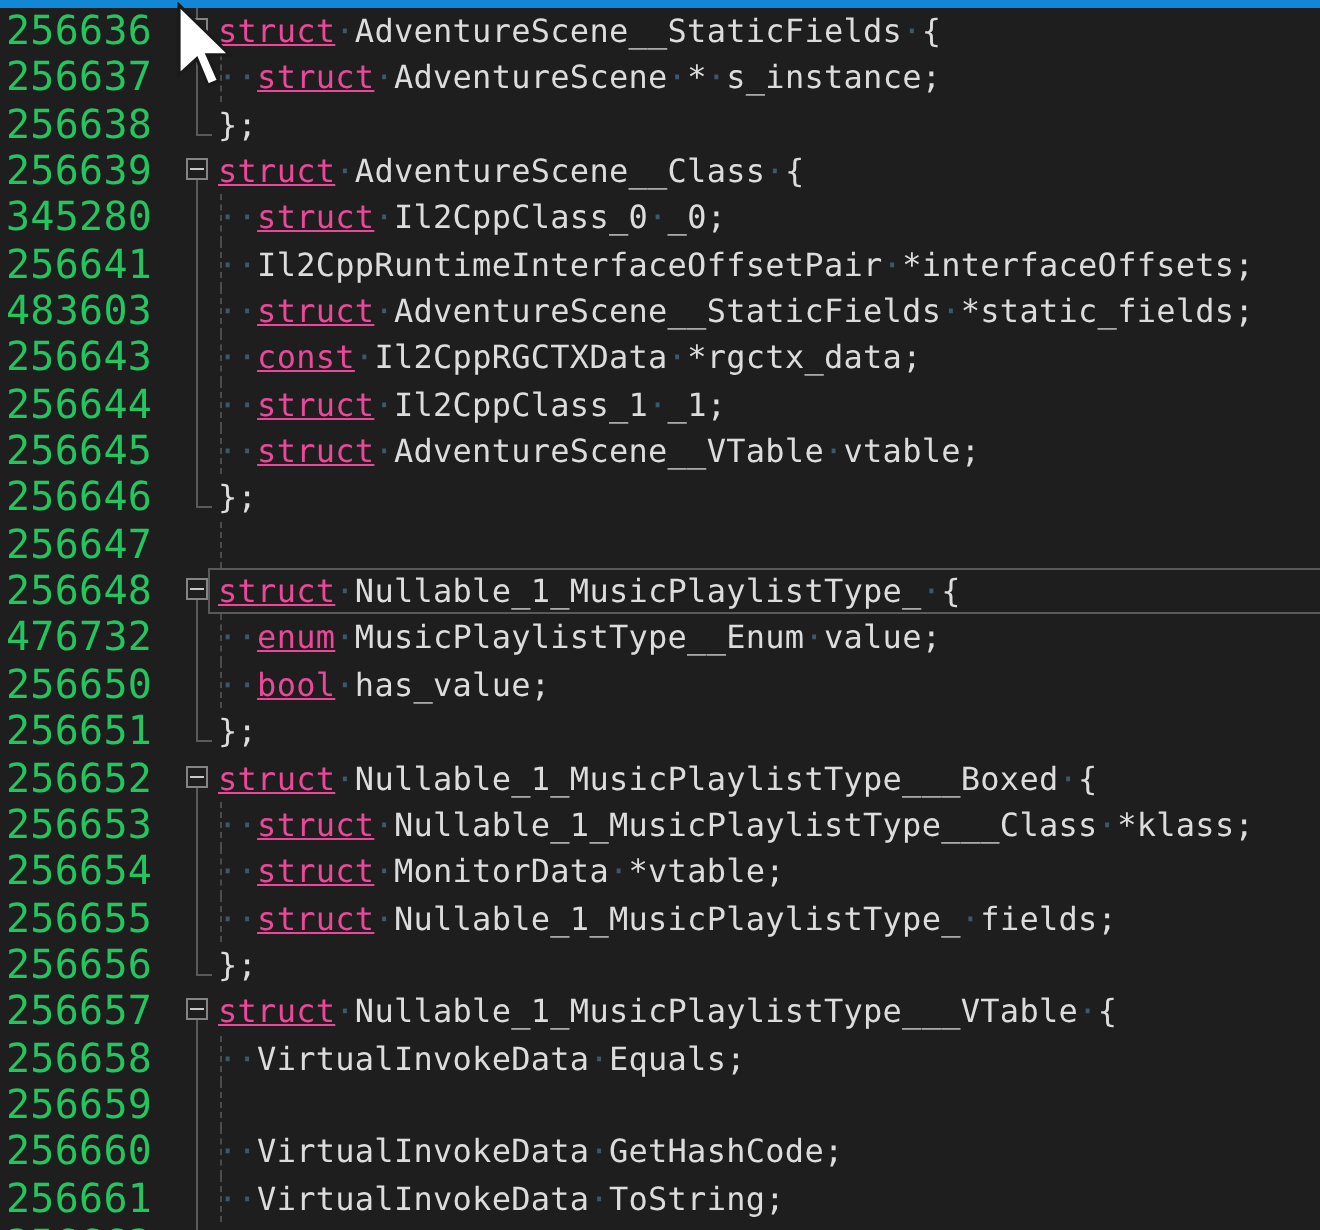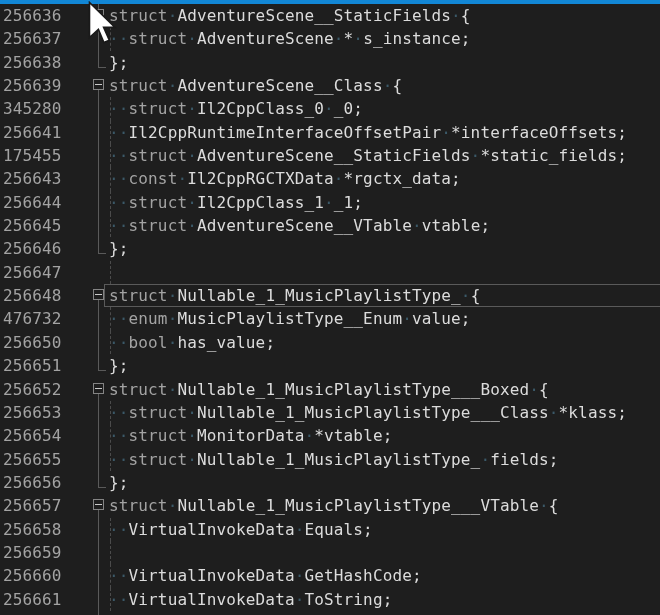--- a/index.html
+++ b/index.html
@@ -13,7 +13,7 @@
   .line{position:relative;height:23.35px;width:660px;}
   .num{
     position:absolute;left:3px;top:0;height:23.35px;line-height:23.35px;
-    font-size:16px;letter-spacing:0.14px;color:#a3a3a3;
+    font-size:20px;letter-spacing:0.14px;color:#22c55e;
   }
   .code{
     position:absolute;left:109px;top:0;height:23.35px;line-height:23.35px;

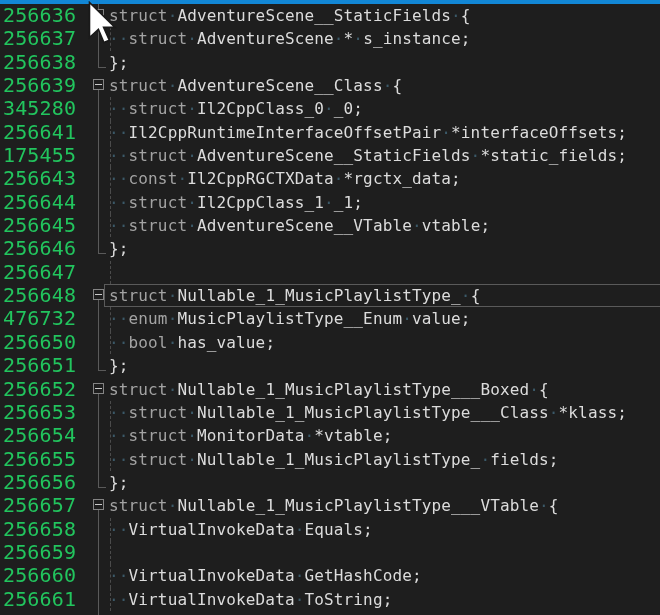--- a/index.html
+++ b/index.html
@@ -19,7 +19,7 @@
     position:absolute;left:109px;top:0;height:23.35px;line-height:23.35px;
     font-size:16px;letter-spacing:0.14px;white-space:pre;color:#dcdcdc;z-index:2;
   }
-  .tok-kw{color:#a3a3a3;}
+  .tok-kw{color:#ec4899;text-decoration:underline;}
   .tok-ws{color:#3b5968;}
   .tok-id{color:#dcdcdc;}
   .fbox{

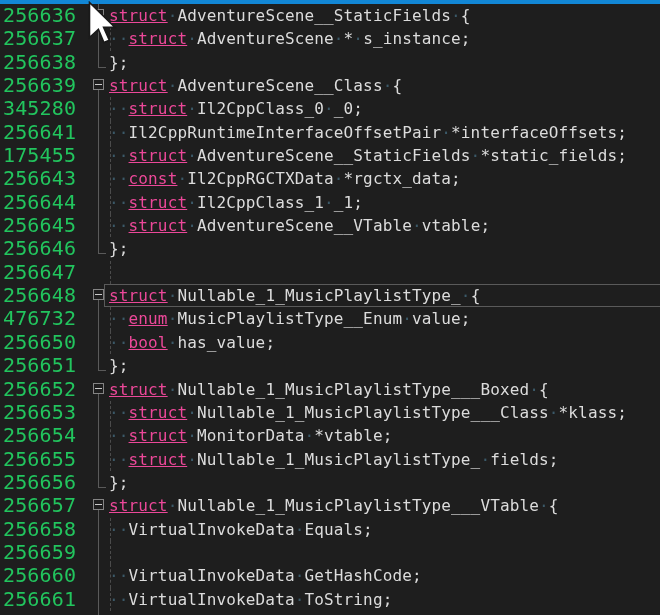--- a/index.html
+++ b/index.html
@@ -84,7 +84,7 @@
       <span class="code"><span class="tok-ws">··</span><span class="tok-id">Il2CppRuntimeInterfaceOffsetPair</span><span class="tok-ws">·</span><span class="tok-id">*interfaceOffsets;</span></span>
     </div>
     <div class="line">
-      <span class="num">175455</span>
+      <span class="num">483603</span>
       <div class="guide"></div>
       <div class="fline fline-full"></div>
       <span class="code"><span class="tok-ws">··</span><span class="tok-kw">struct</span><span class="tok-ws">·</span><span class="tok-id">AdventureScene__StaticFields</span><span class="tok-ws">·</span><span class="tok-id">*static_fields;</span></span>

